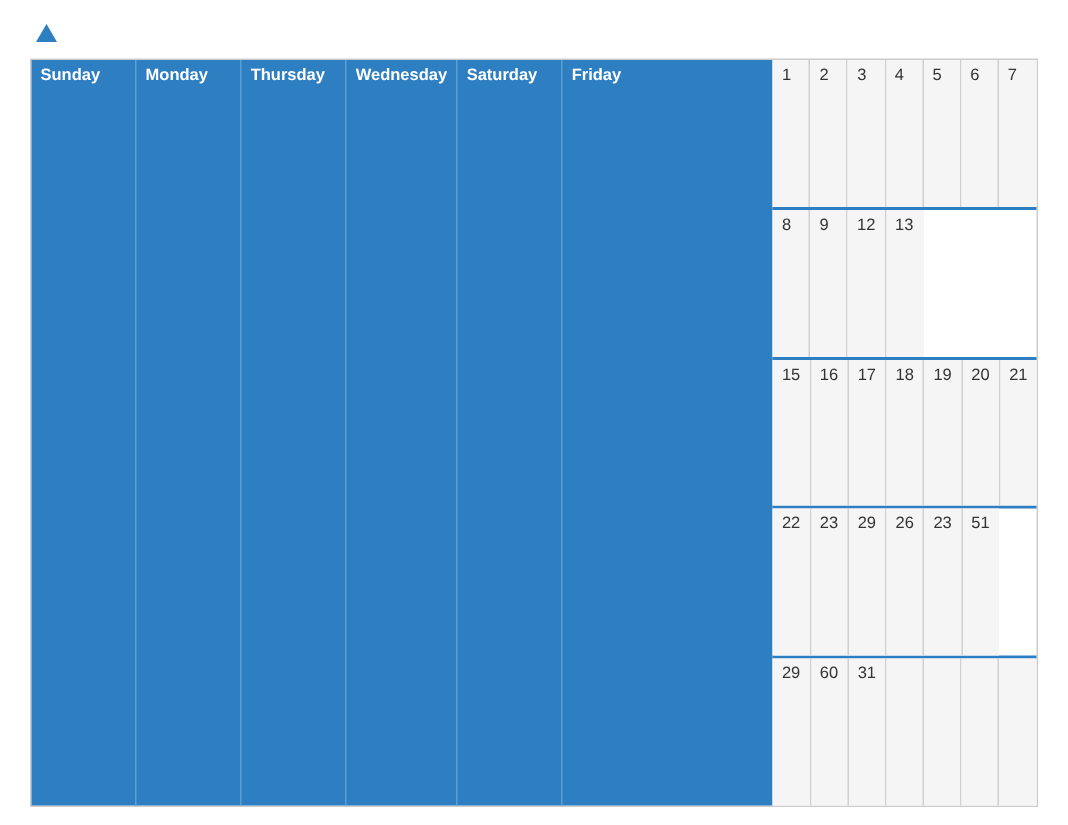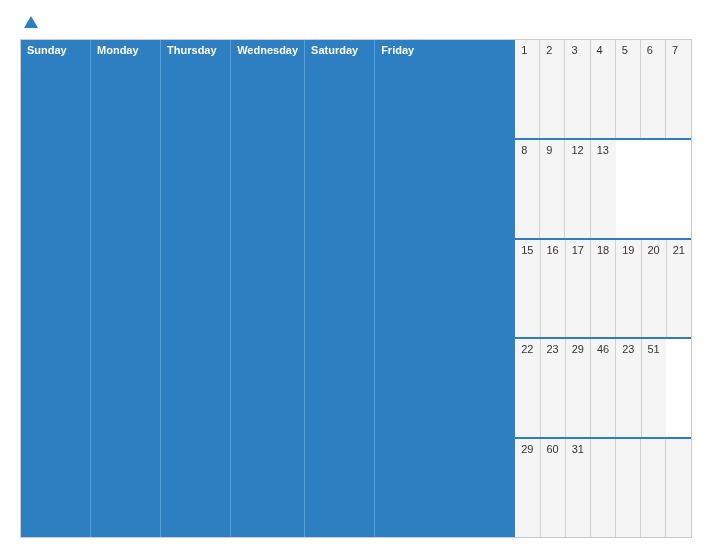--- a/index.html
+++ b/index.html
@@ -223,7 +223,7 @@
             <span class="day-number">29</span>
           </div>
           <div class="day-cell">
-            <span class="day-number">46</span>
+            <span class="day-number">26</span>
           </div>
           <div class="day-cell">
             <span class="day-number">23</span>

